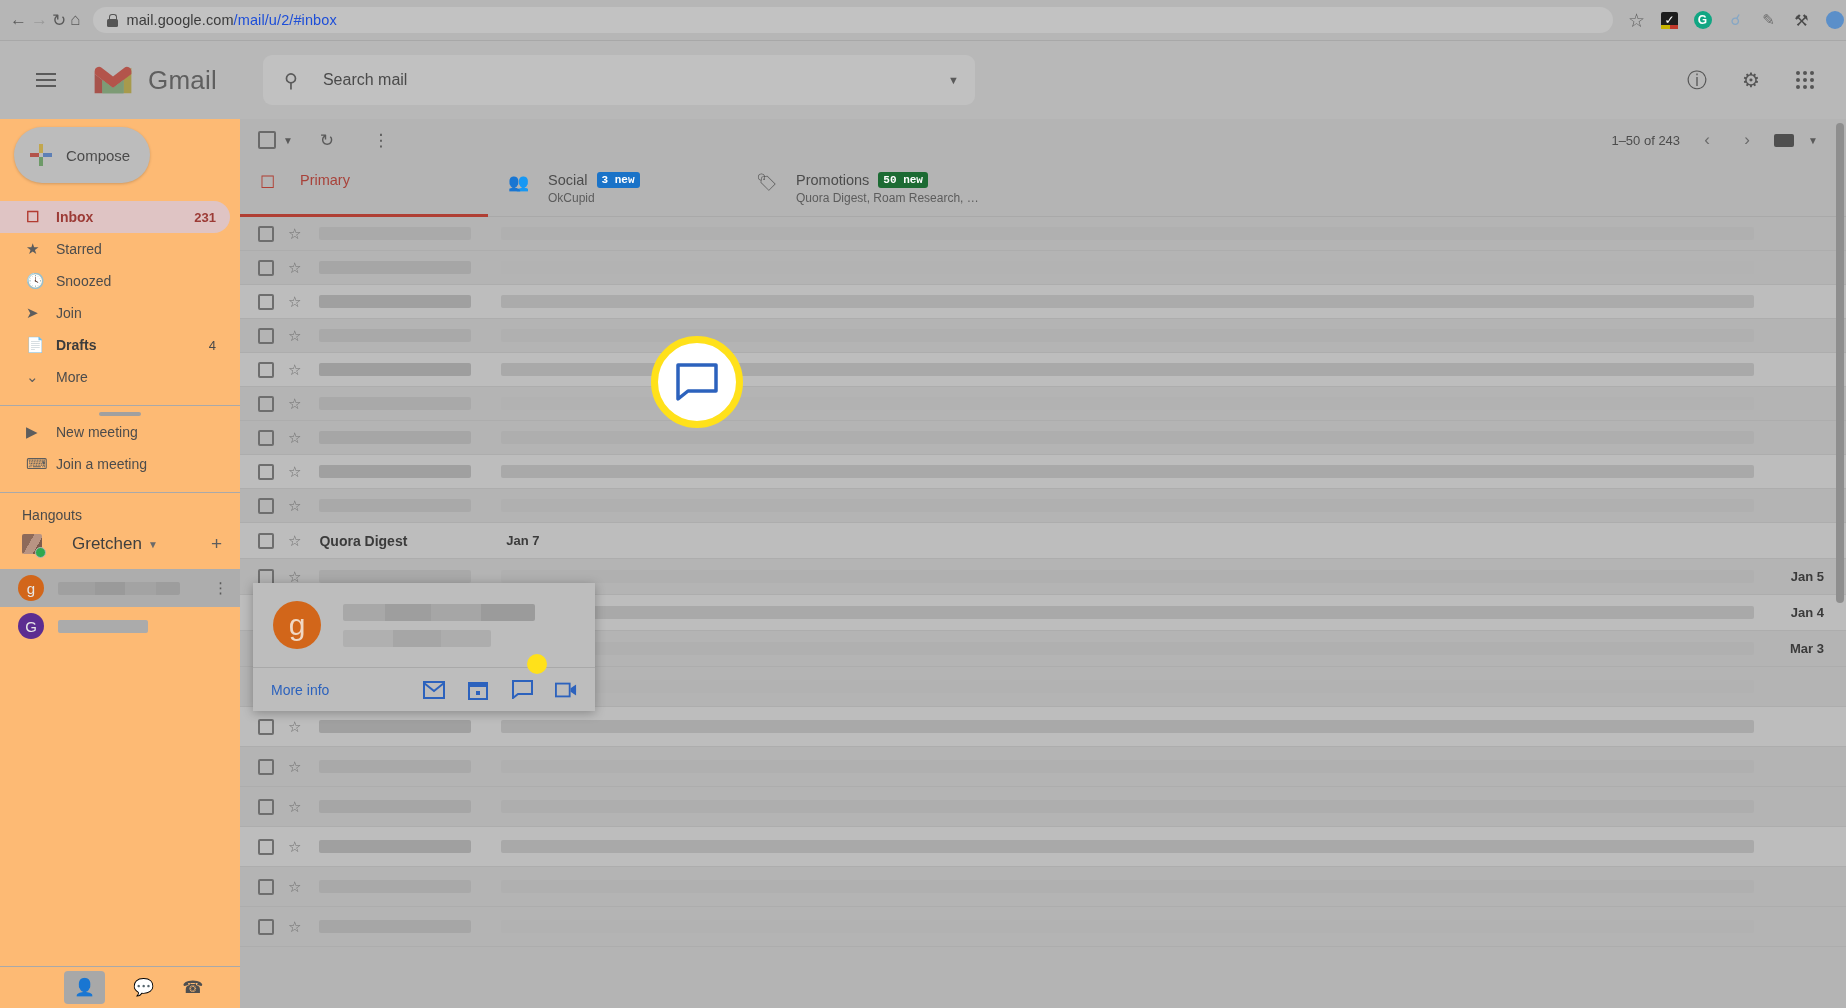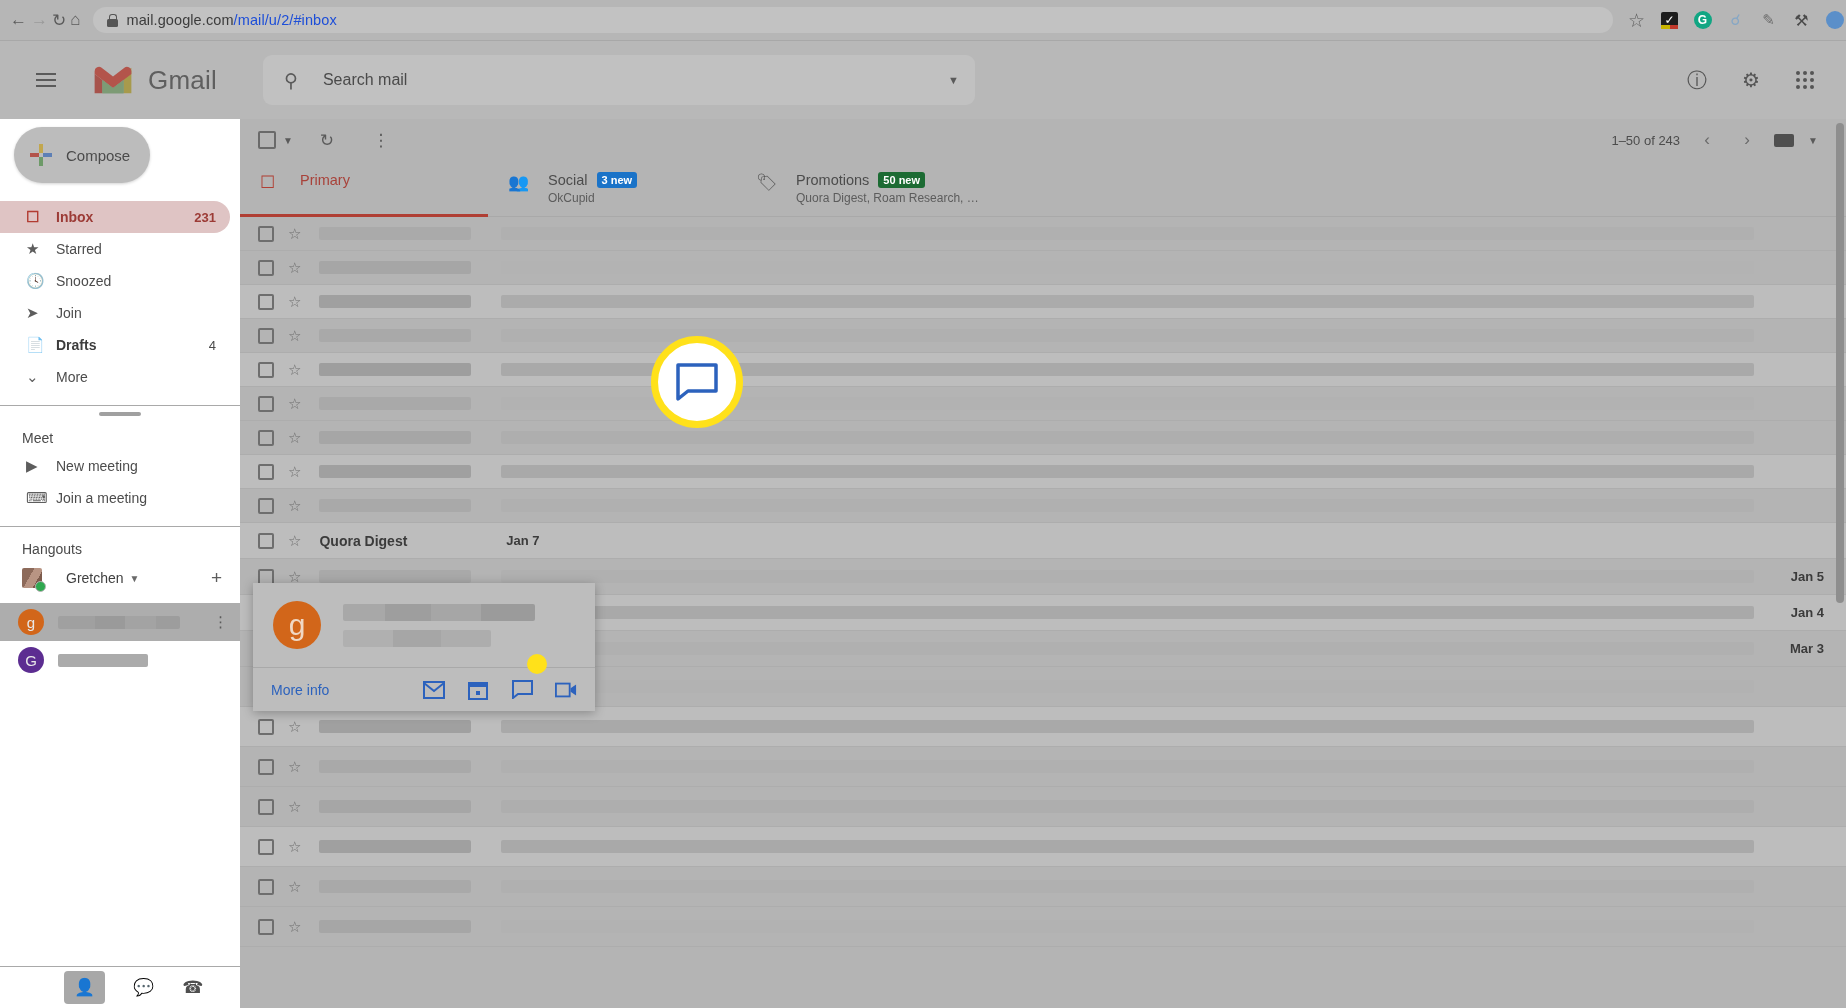--- a/index.html
+++ b/index.html
@@ -91,7 +91,7 @@
   .body-row { display: flex; height: 889px; background:#b4b4b4; }
 
   
-  .sidebar { width: 240px; flex: 0 0 240px; position: relative; background:#ffffff;}
+  .sidebar { width: 240px; flex: 0 0 240px; position: relative; background:#fdba74;}
   .compose {
     margin: 8px 0 0 14px; width: 136px; height: 56px; border-radius: 28px;
     background: #bcbcbc; box-shadow: 0 1px 3px rgba(0,0,0,.18);

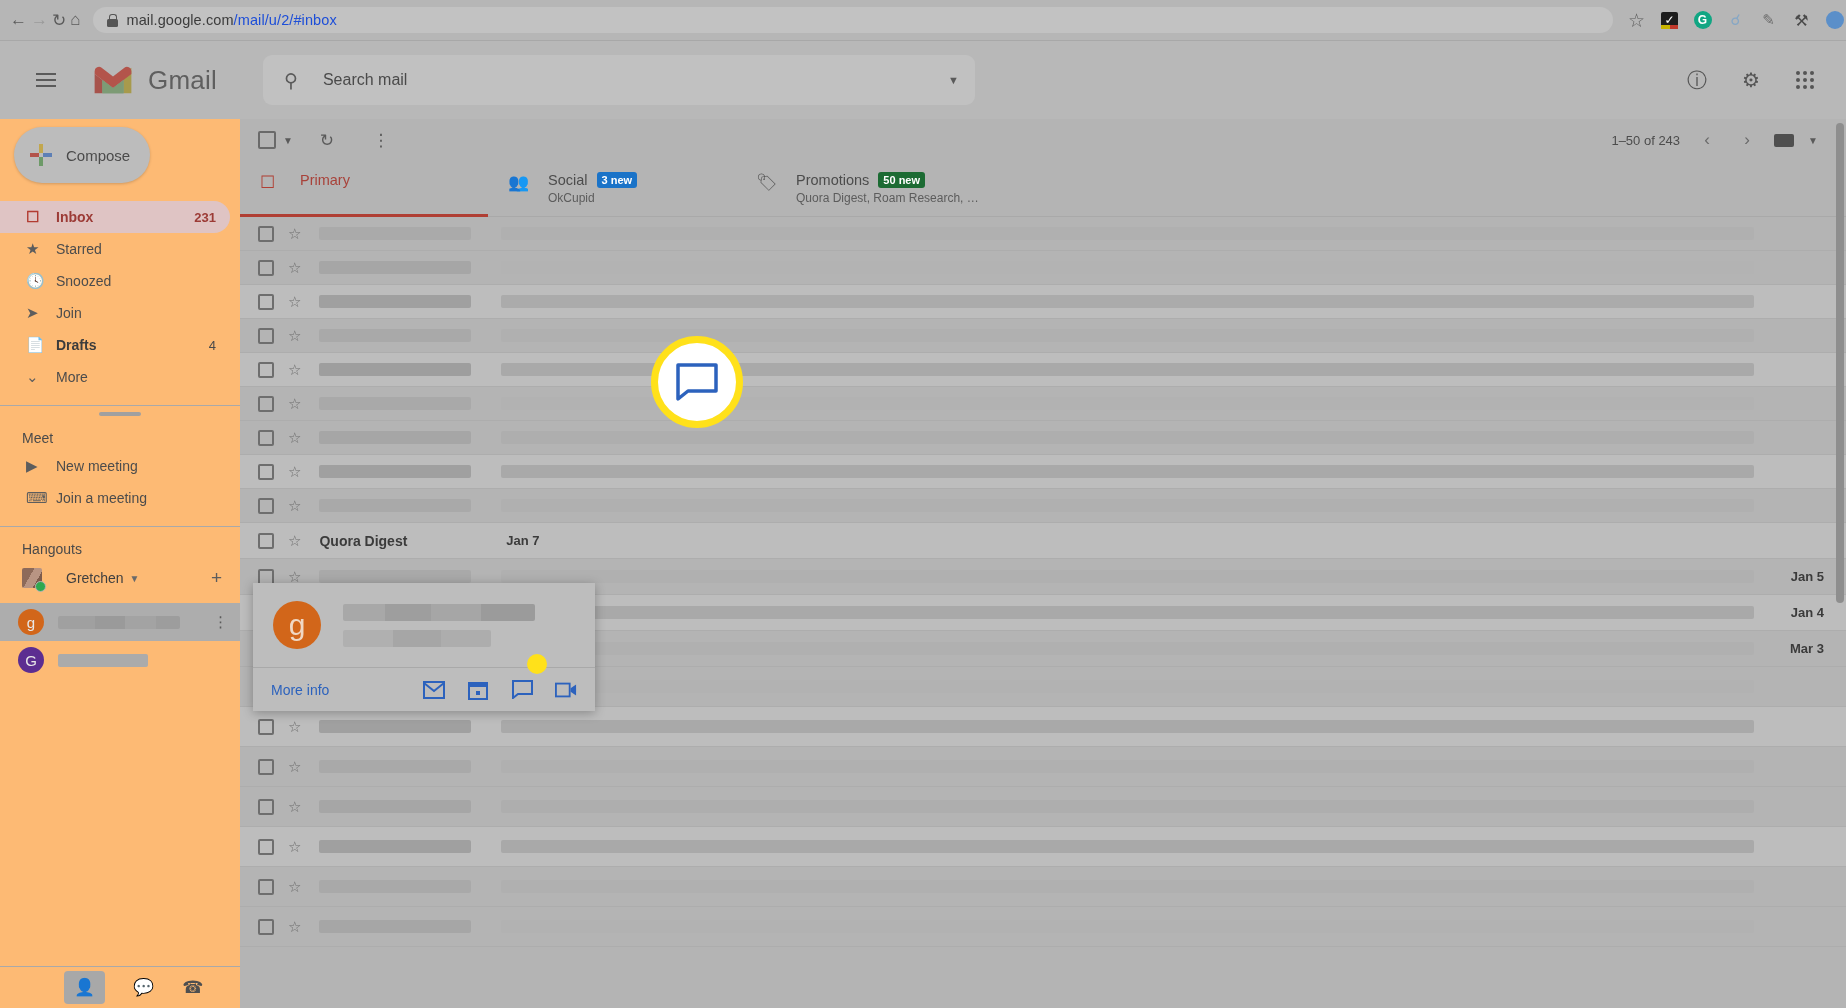--- a/index.html
+++ b/index.html
@@ -157,7 +157,7 @@
   .tab.active .t-ico { color:#b03f34; }
   .tab.active:after { content:''; position:absolute; left:0; bottom:-1px; width: 100%;
       height: 3px; background:#b03f34; }
-  .badge { font-size:11px; font-weight:bold; color:#fff; border-radius:3px; padding: 2px 5px; }
+  .badge { font-size:11px; font-weight:bold; color:#fff; border-radius:3px; padding: 2px 5px; font-family: Liberation Mono, monospace; }
 
   .rows { position: relative; }
   .mrow { height: 34px; display:flex; align-items:center; border-bottom:1px solid #adadad;

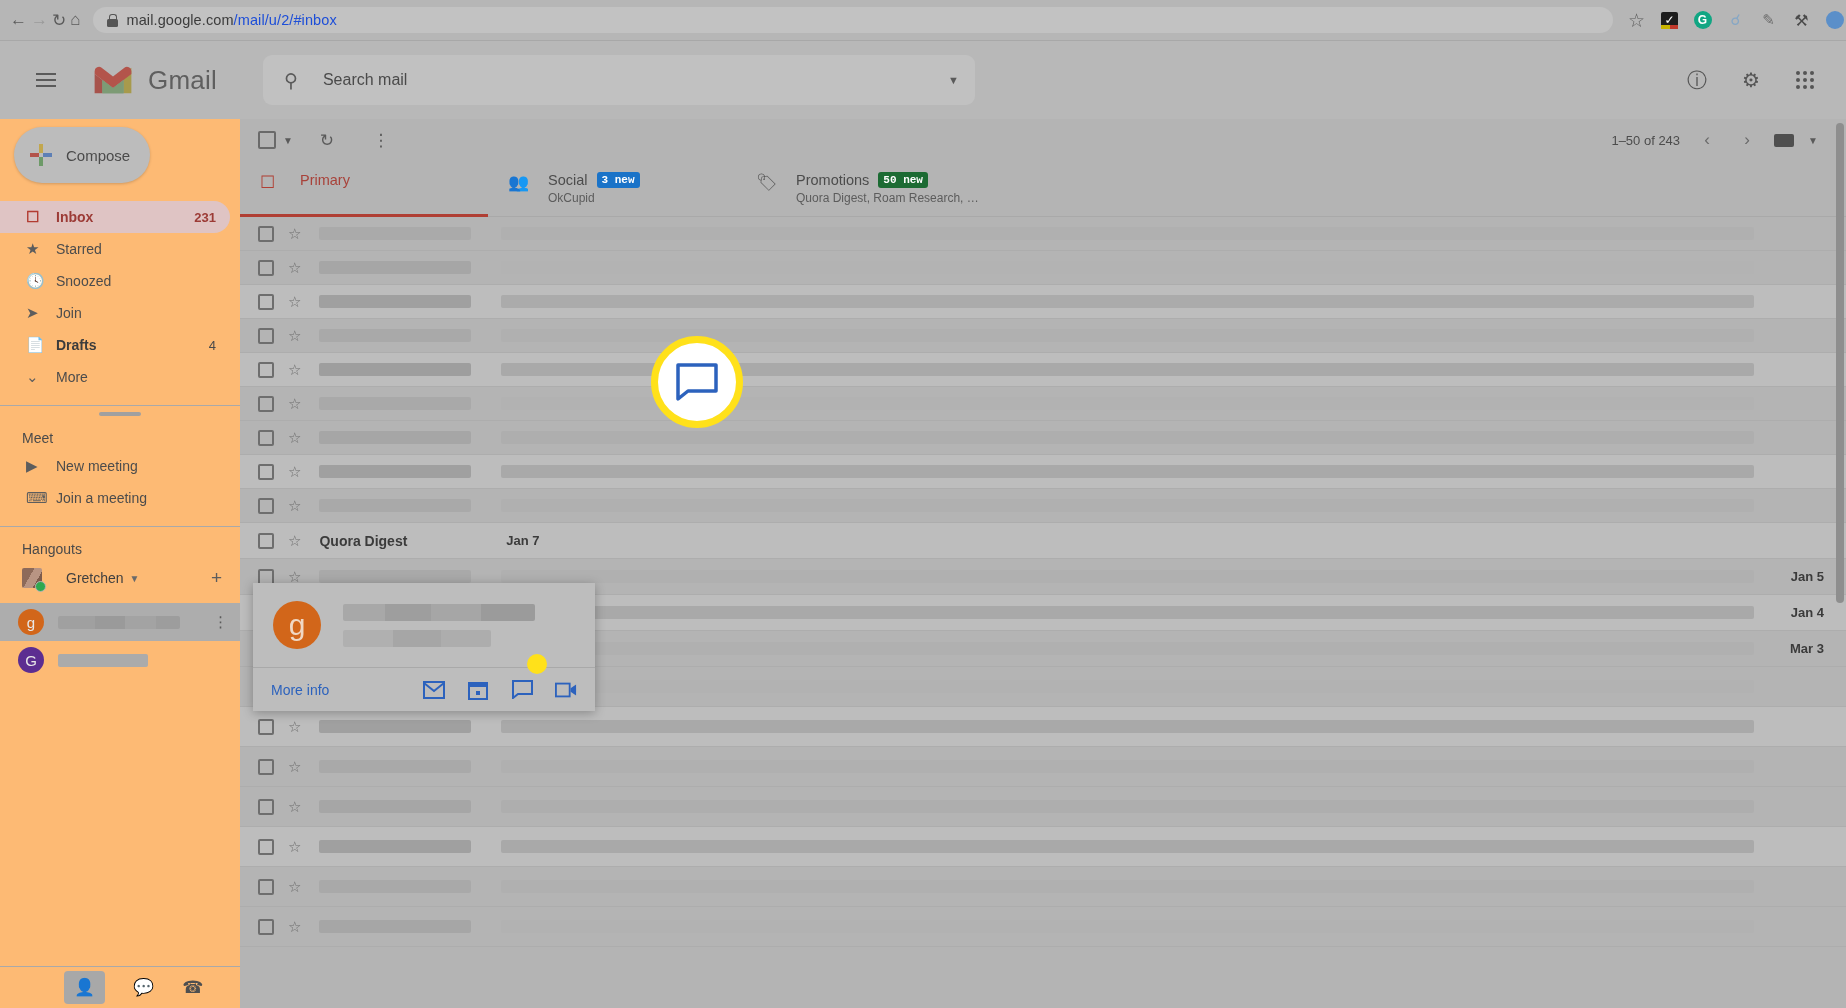--- a/index.html
+++ b/index.html
@@ -321,7 +321,6 @@
       <div class="divider"></div>
       <div class="drag-handle"></div>
 
-      <div class="section-title">Meet</div>
       <div class="nav-item">
         <span class="ico">▶</span>
         <span class="lbl">New meeting</span>

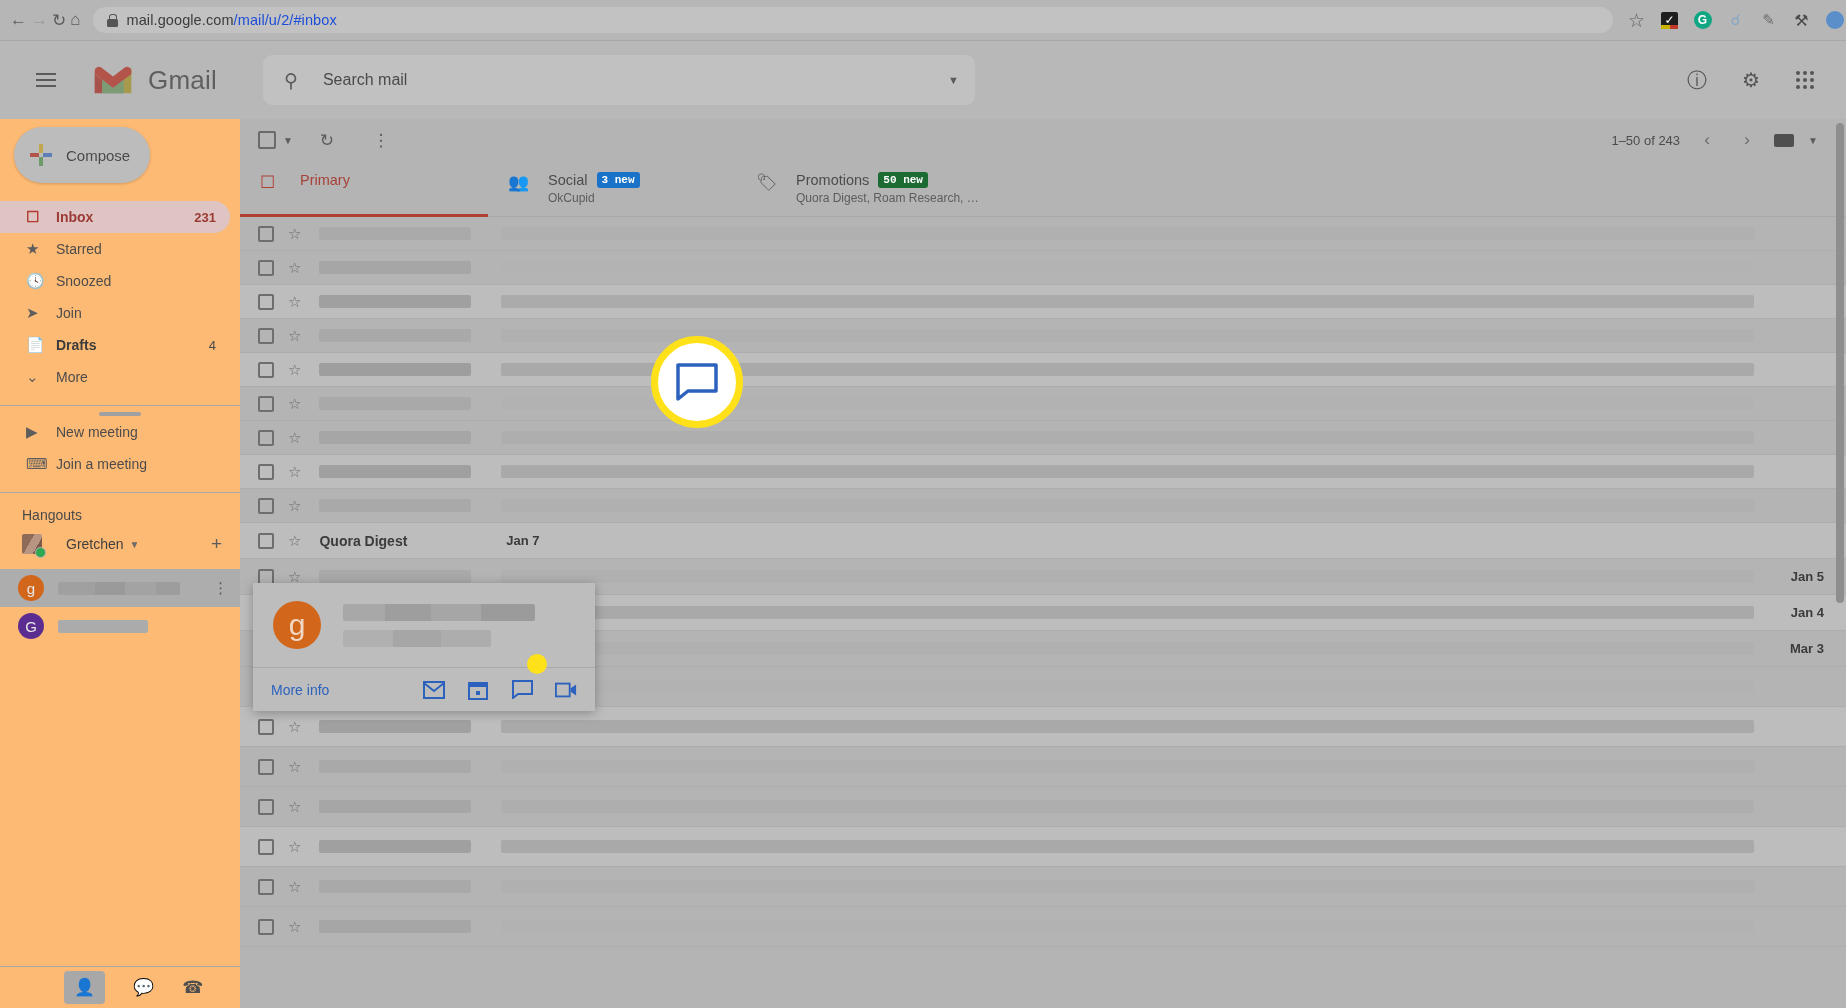--- a/index.html
+++ b/index.html
@@ -118,7 +118,7 @@
      border-radius: 2px; position: relative; }
   .h-avatar:after { content:''; position:absolute; right:-4px; bottom:-4px; width:9px;height:9px;
      background:#2fa84f; border-radius:50%; border:1.5px solid #b4b4b4;}
-  .h-name { margin-left: 24px; font-size: 14px; color:#3f3f3f; }
+  .h-name { margin-left: 30px; font-size: 17px; color:#3f3f3f; }
   .h-caret { margin-left: 6px; color:#6a6a6a; font-size: 10px; }
   .h-plus { margin-left:auto; margin-right: 18px; font-size: 19px; color:#5d5d5d;}
   .contact-row { display:flex; align-items:center; height: 38px; padding-left: 18px; position:relative;}

